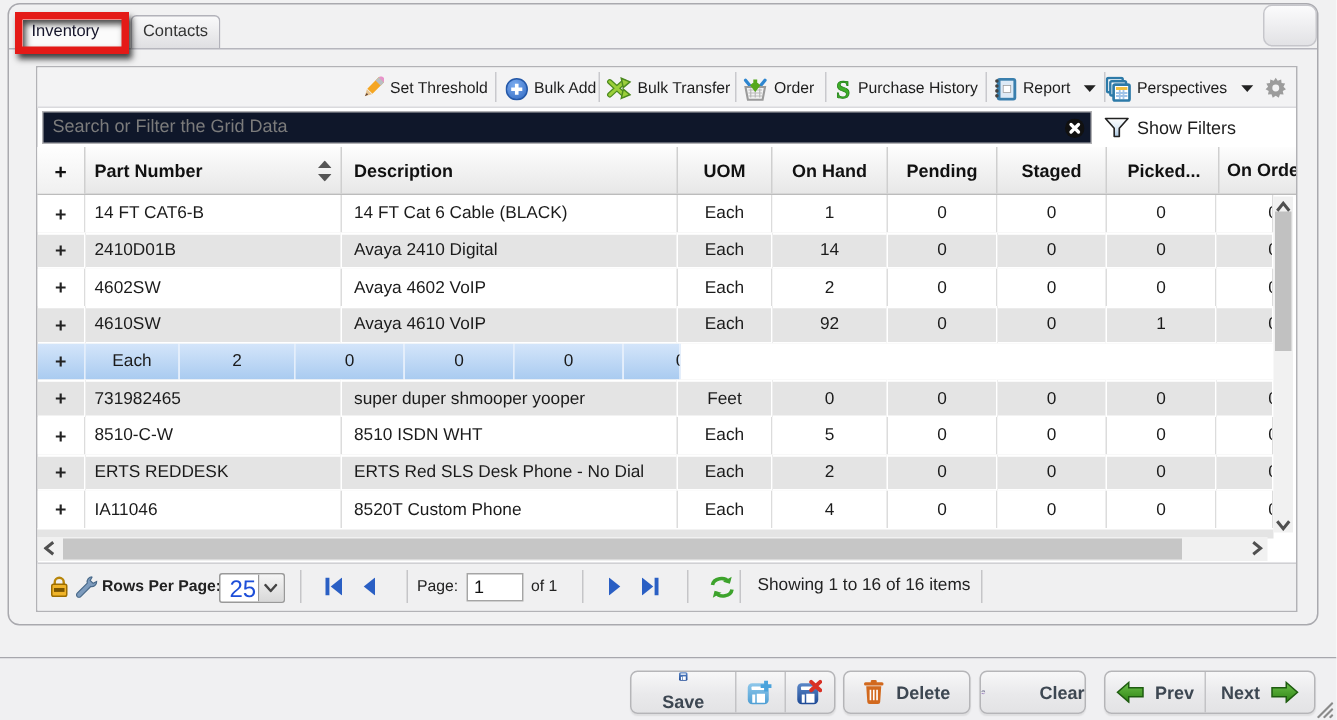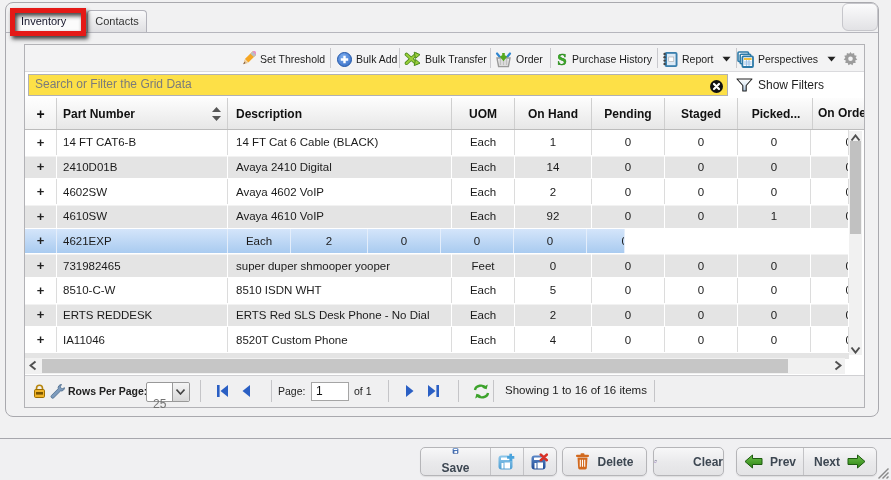--- a/index.html
+++ b/index.html
@@ -18,7 +18,7 @@
 .titem { position:absolute; top:0; height:26px; display:flex; align-items:center; gap:4px; font-size:10.5px; color:#1c1c1c; }
 .tsep { position:absolute; top:3px; width:1px; height:20px; background:#c9c9cd; }
 
-#searchbox { left:28px; top:74px; width:700px; height:22px; border:1px solid #b1b1b4; background:#fde047; font-size:12px; color:#7b7b7b; padding-left:6px; line-height:19px; }
+#searchbox { left:28px; top:74px; width:700px; height:22px; border:1px solid #b1b1b4; background:#0f172a; font-size:12px; color:#7b7b7b; padding-left:6px; line-height:19px; }
 #clearx { left:710px; top:79px; width:13px; height:13px; }
 #showfilters { left:736px; top:77px; height:16px; display:flex; align-items:center; gap:5px; font-size:12px; color:#1e1e1e; }
 

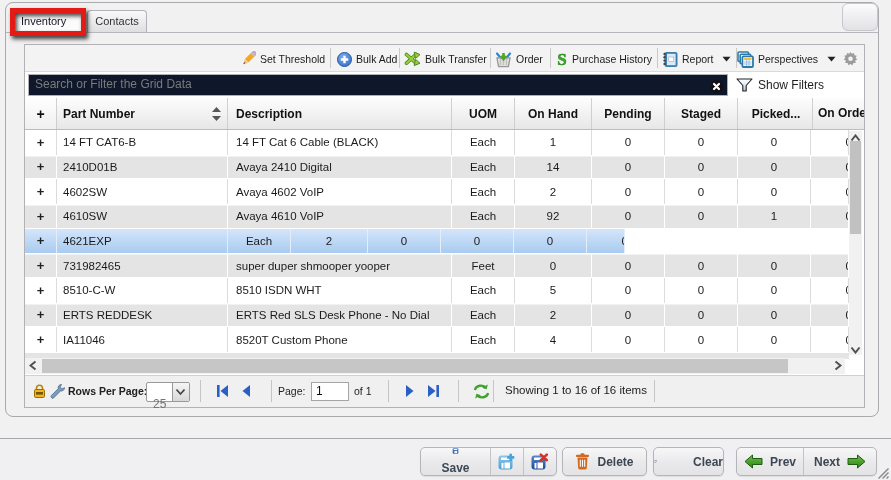--- a/index.html
+++ b/index.html
@@ -250,7 +250,6 @@
   </div>
 <div class="grow rs" style="top:228.67px;">
     <div class="cell-plus">+</div>
-    <div class="cell-pn">4621EXP</div>
     <div class="cell-uom">Each</div>
     <div class="cell-oh">2</div>
     <div class="cell-pend">0</div>

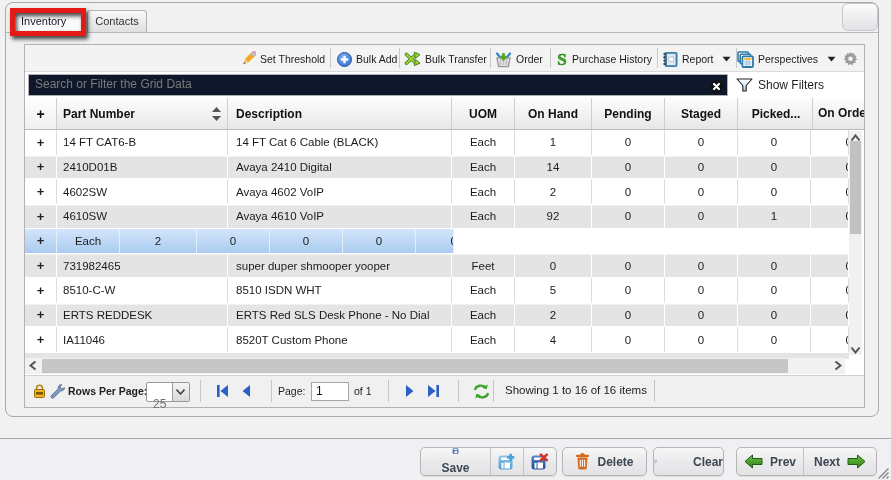--- a/index.html
+++ b/index.html
@@ -330,7 +330,7 @@
   </svg>
 <div class="pgtext abs" style="left:68px;top:385px;font-weight:bold;">Rows Per Page:</div>
 <div class="abs" id="combo">
-    <span style="position:absolute;left:6px;top:14px;font-size:12px;color:#737373;">25</span>
+    <span style="position:absolute;left:6px;top:2px;font-size:16px;color:#1d4ed8;">25</span>
     <div id="combobtn">
       <svg width="9" height="6" viewBox="0 0 9 6" style="position:absolute;left:3px;top:6px;">
         <path d="M0.5 0.5 L4.5 5 L8.5 0.5" stroke="#444" stroke-width="1.6" fill="none"></path>

